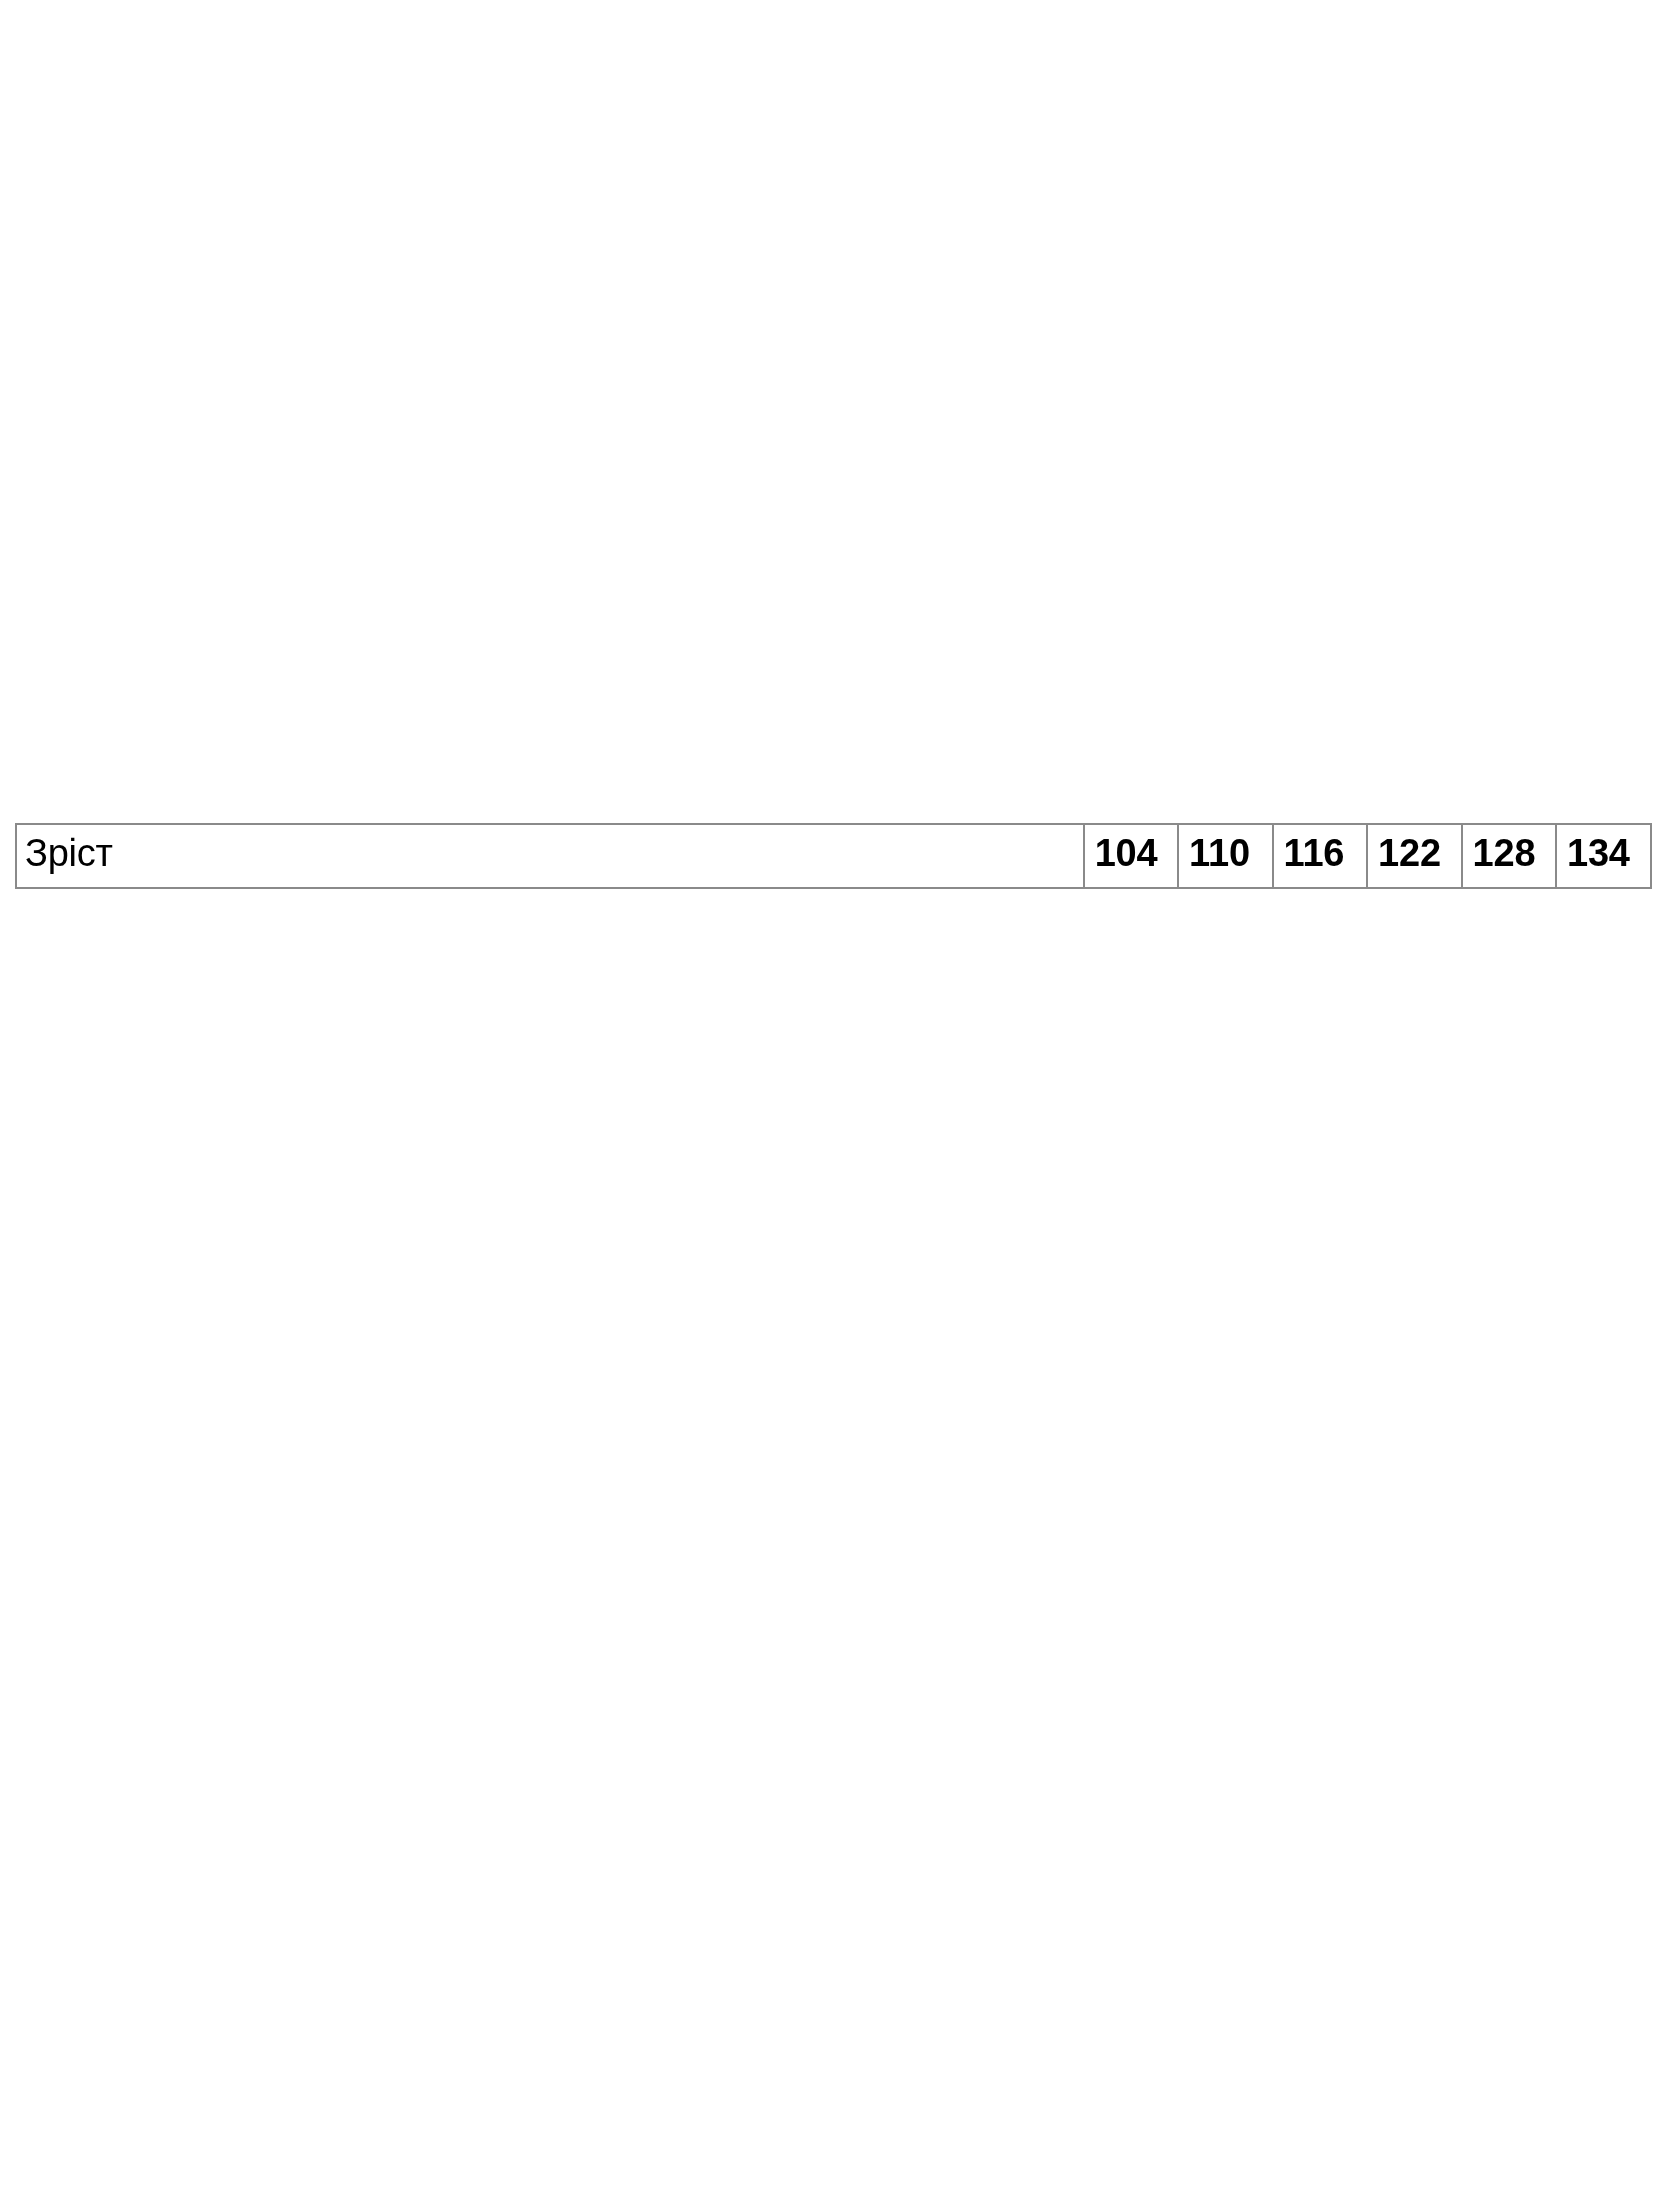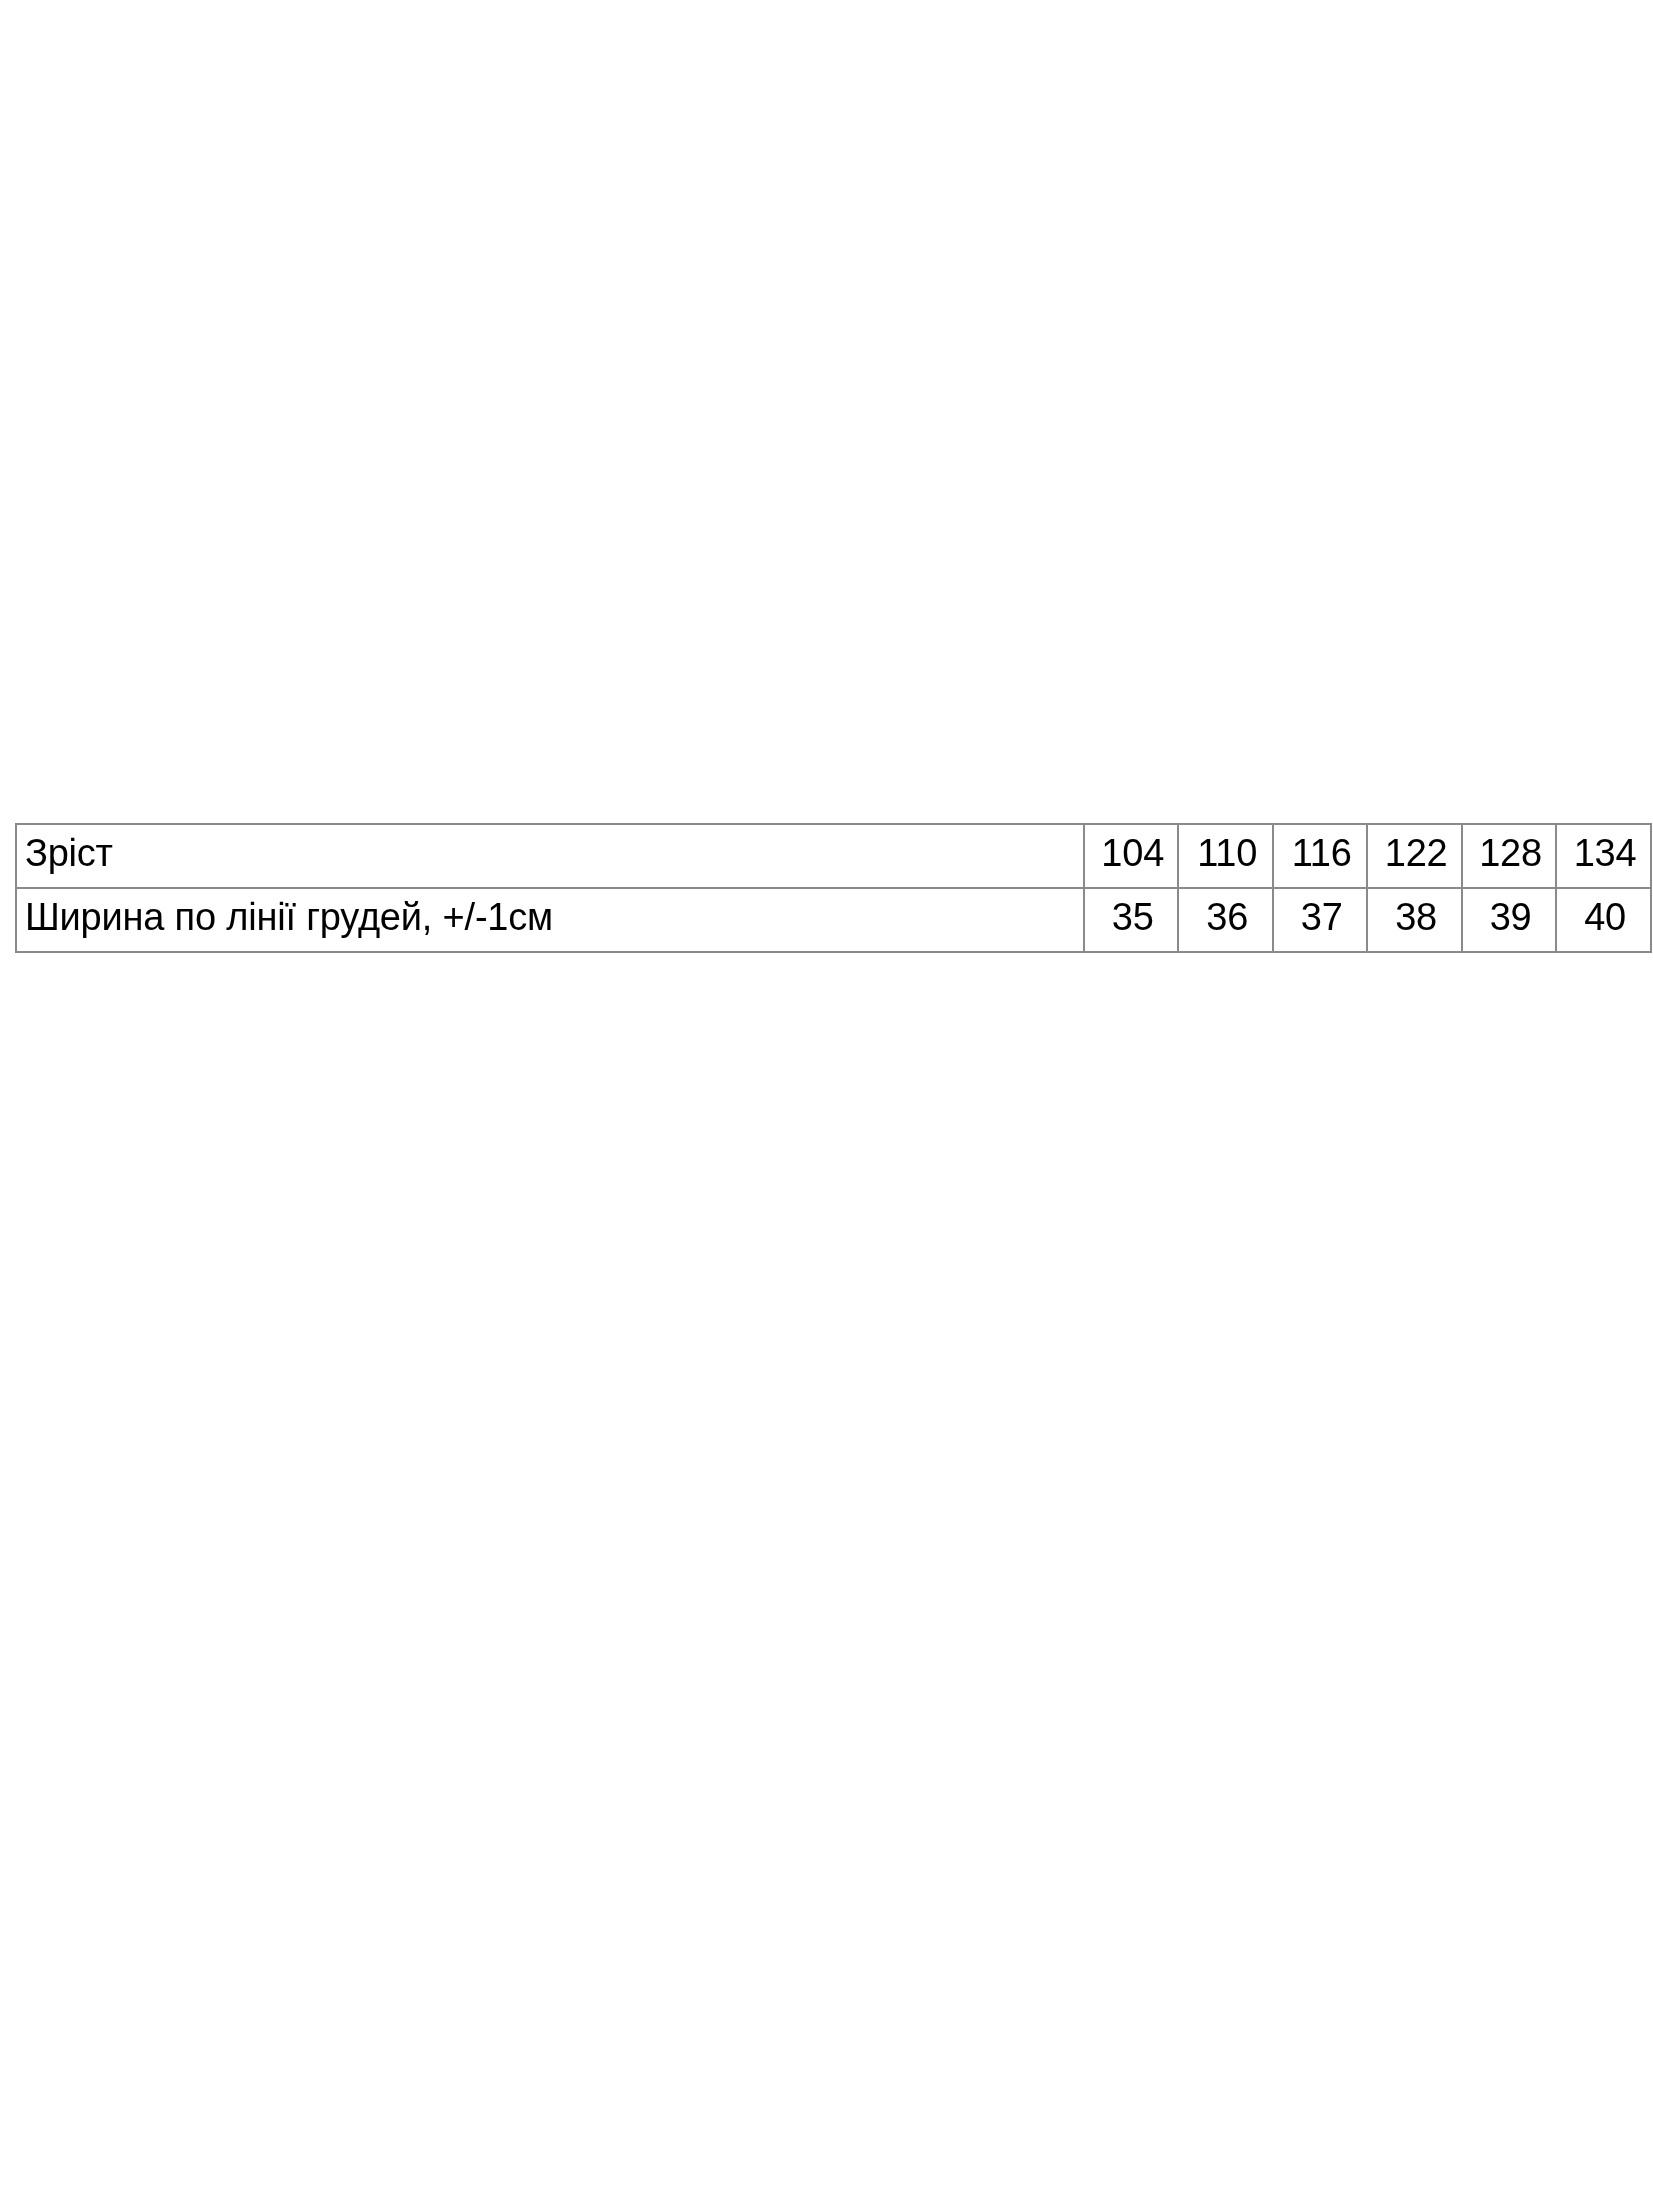--- a/index.html
+++ b/index.html
@@ -53,8 +53,9 @@
 
   table.size-chart td.value-cell {
     width: 88px;
-    text-align: center;
+    text-align: left;
     padding-left: 9.8px;
+    font-weight: bold;
   }
 </style>
 </head>

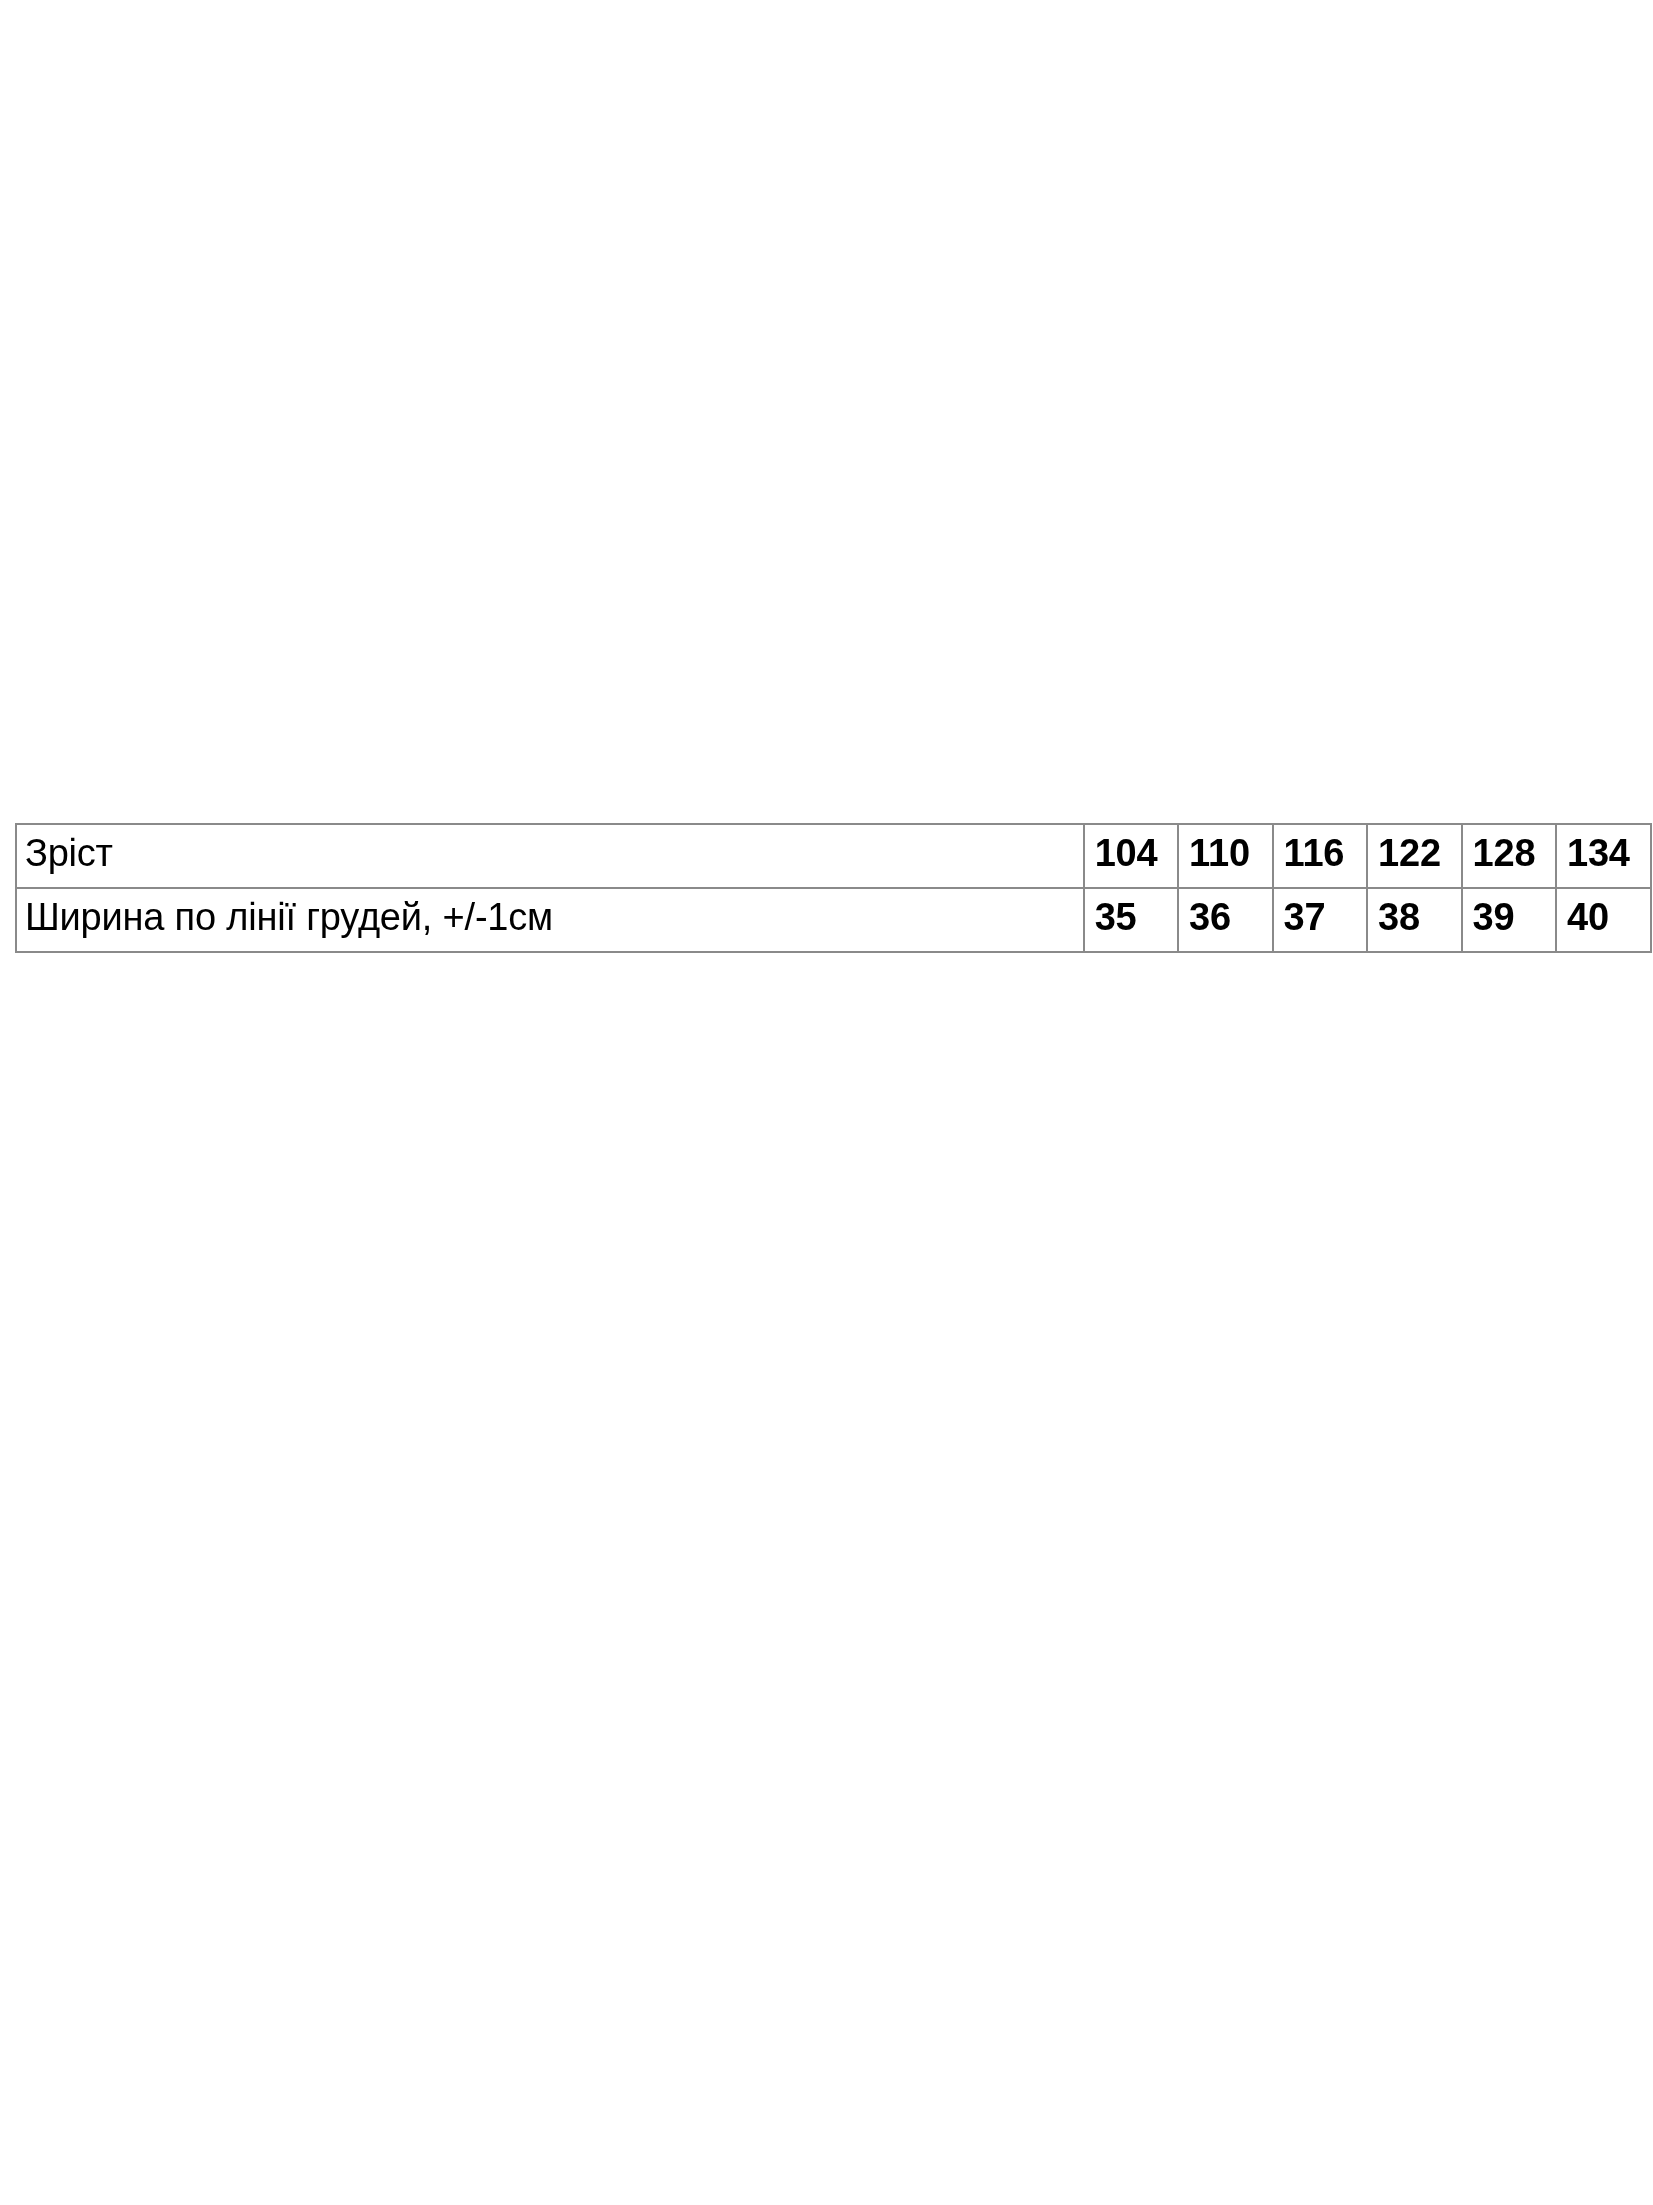--- a/index.html
+++ b/index.html
@@ -76,15 +76,6 @@
       </tr>
 
 
-      <tr>
-        <td class="label-cell">Ширина по лінії грудей, +/-1см</td>
-        <td class="value-cell">35</td>
-        <td class="value-cell">36</td>
-        <td class="value-cell">37</td>
-        <td class="value-cell">38</td>
-        <td class="value-cell">39</td>
-        <td class="value-cell">40</td>
-      </tr>
 
 
 

